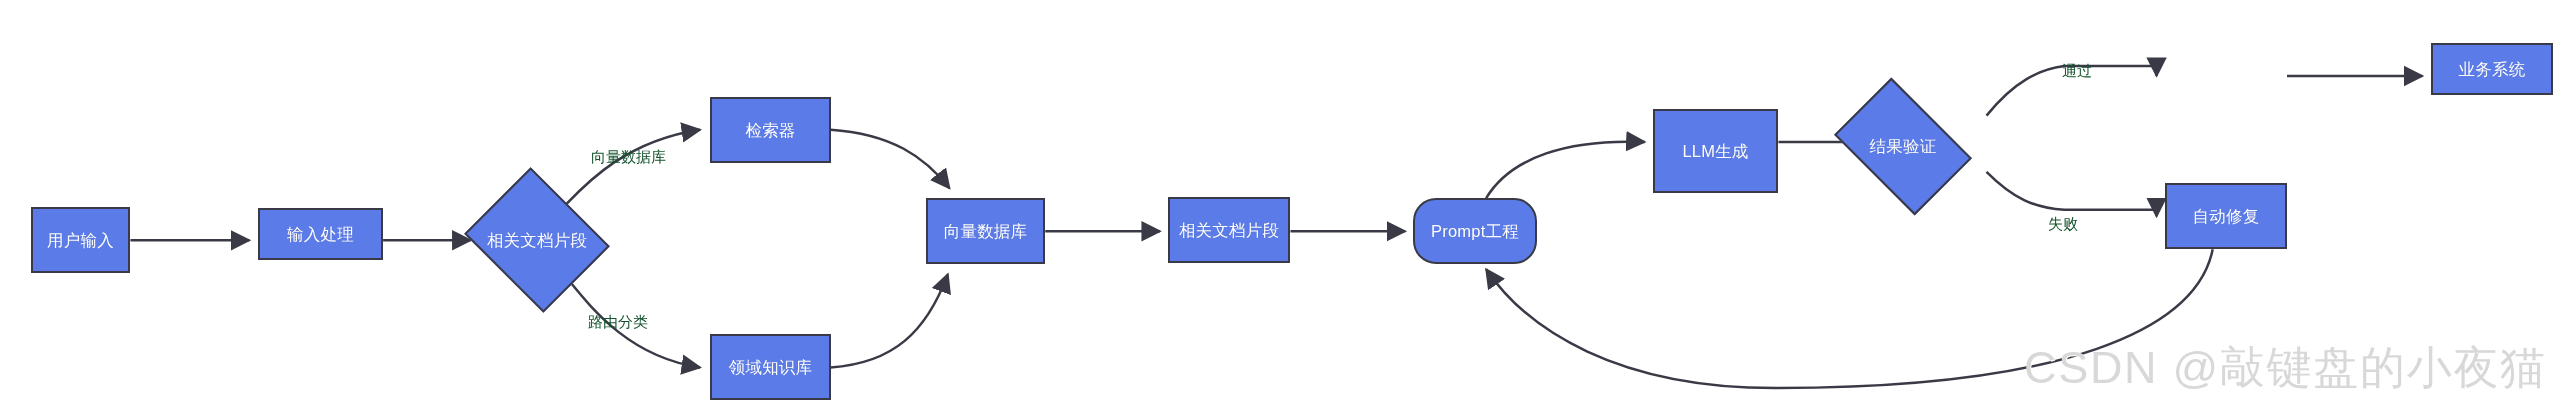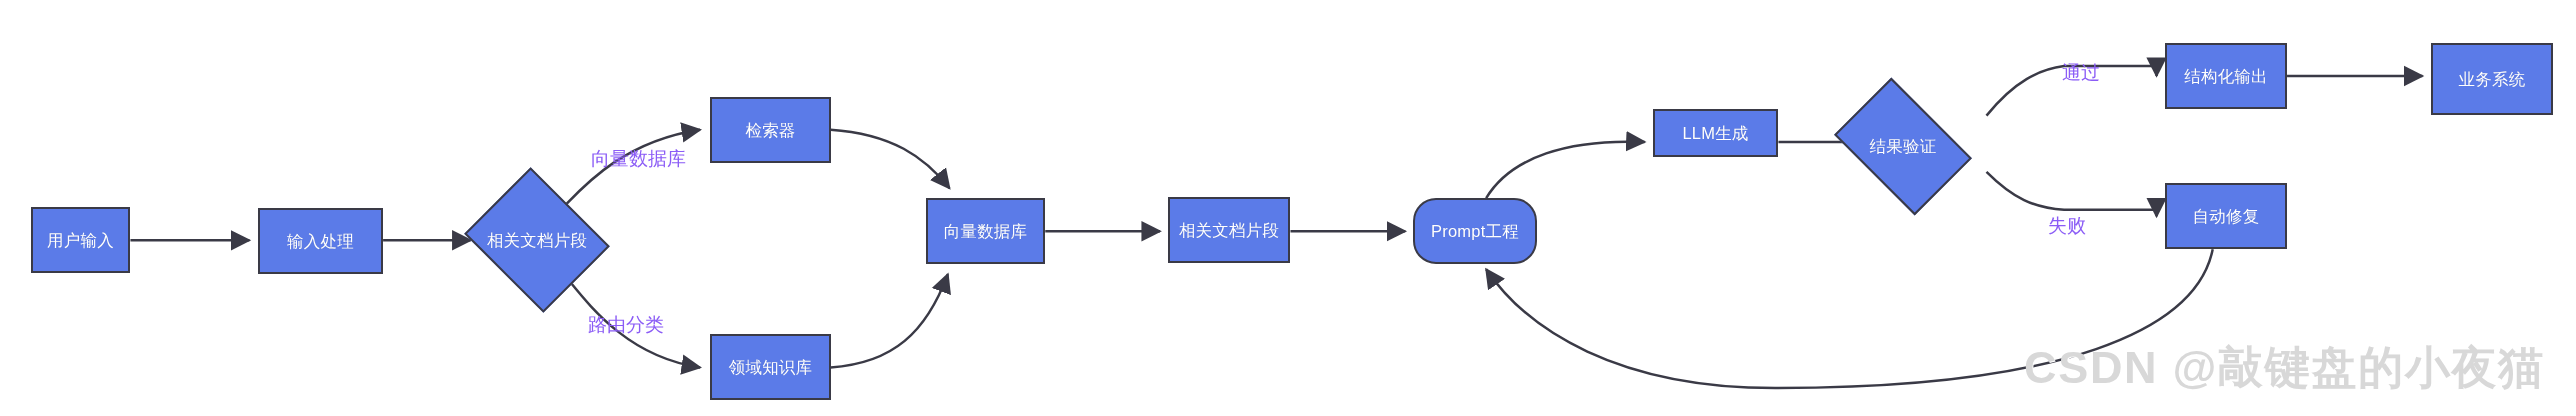--- a/index.html
+++ b/index.html
@@ -62,8 +62,8 @@
   .edge-label{
     position:absolute;
     z-index:4;
-    color:#8b5cf6;
-    font-size:19px;
+    color:#14532d;
+    font-size:15px;
     line-height:1.1;
     white-space:nowrap;
     background:transparent;

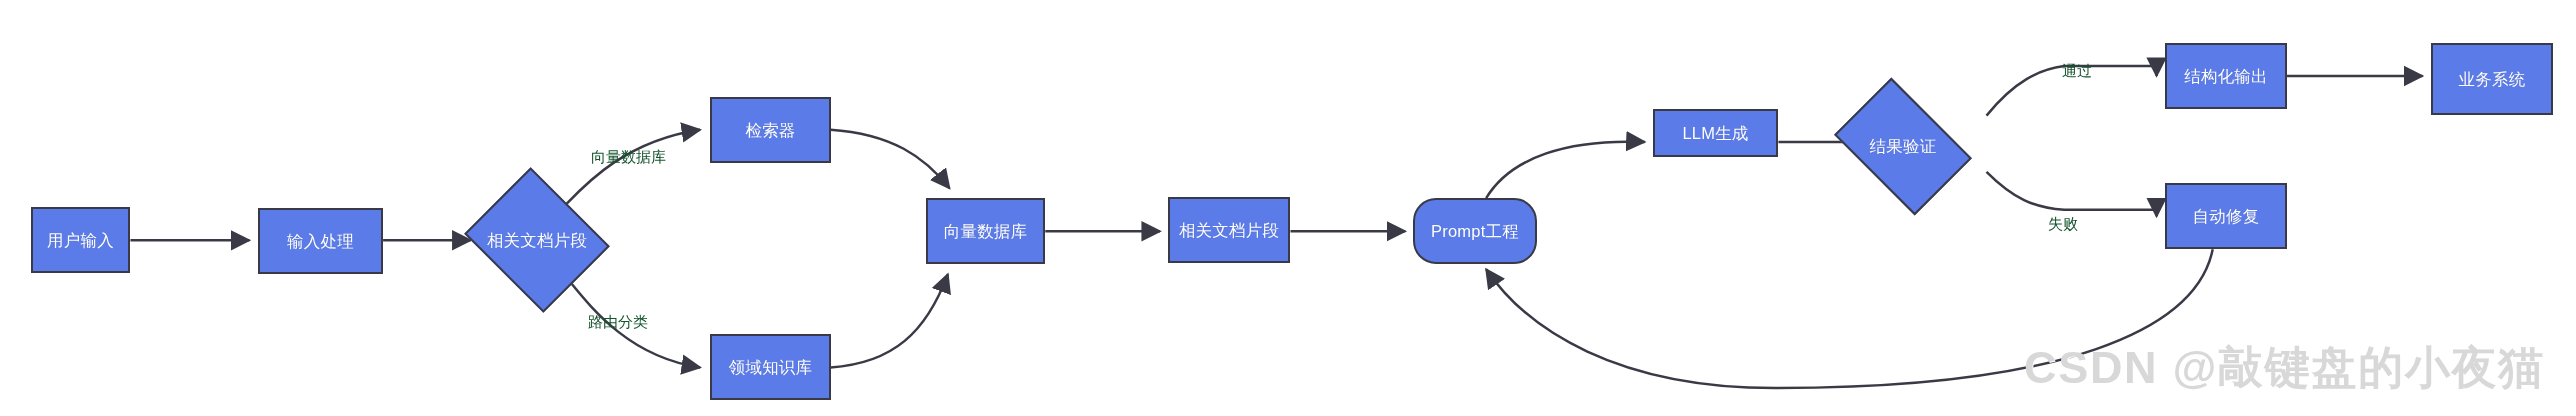--- a/index.html
+++ b/index.html
@@ -166,9 +166,6 @@
     <span class="lbl">结果验证</span>
   </div>
 
-  <div class="node rect" style="left:2165px;top:43px;width:122px;height:66px;">
-    <span class="lbl">结构化输出</span>
-  </div>
 
   <div class="node rect" style="left:2431px;top:43px;width:122px;height:72px;">
     <span class="lbl">业务系统</span>

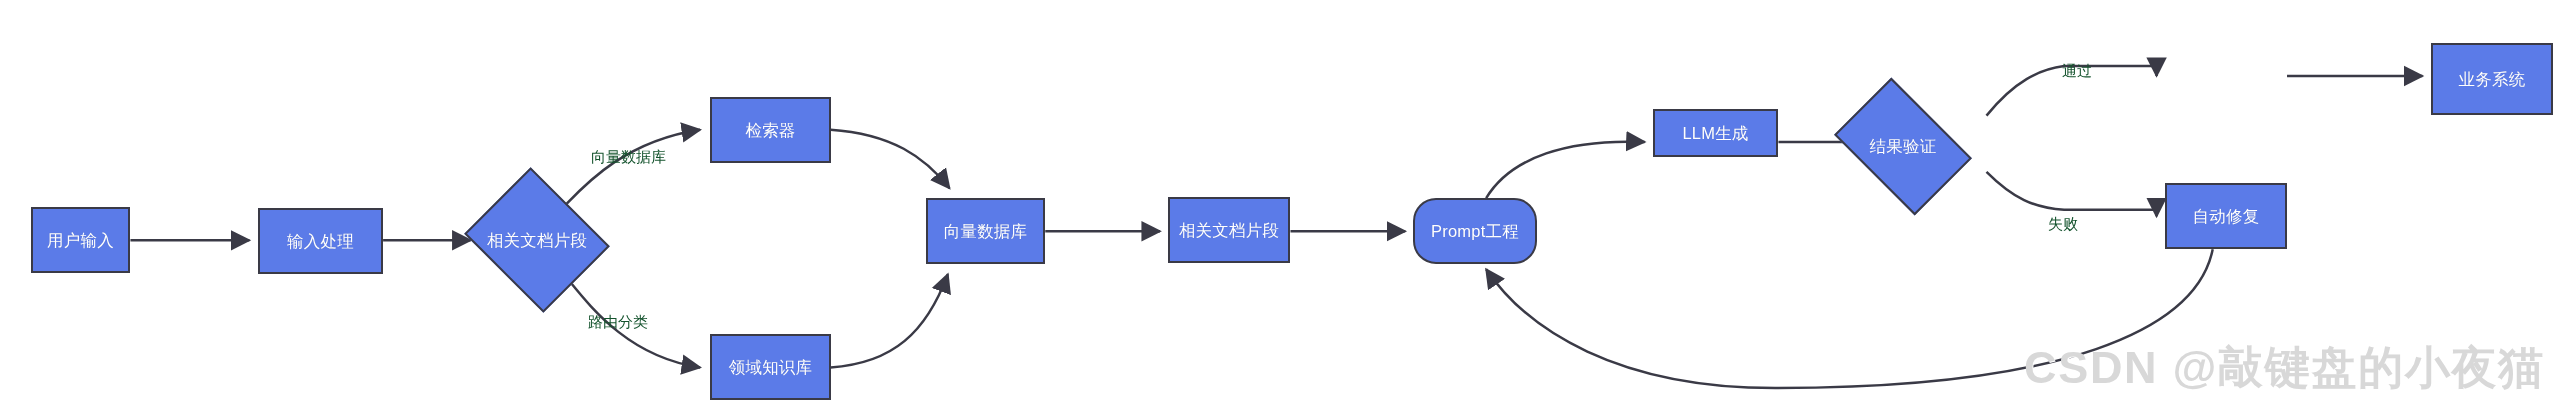--- a/index.html
+++ b/index.html
@@ -167,7 +167,7 @@
   </div>
 
 
-  <div class="node rect" style="left:2431px;top:43px;width:122px;height:72px;">
+  <div class="node rect" style="left:2431px;top:43px;width:122px;height:52px;">
     <span class="lbl">业务系统</span>
   </div>
 

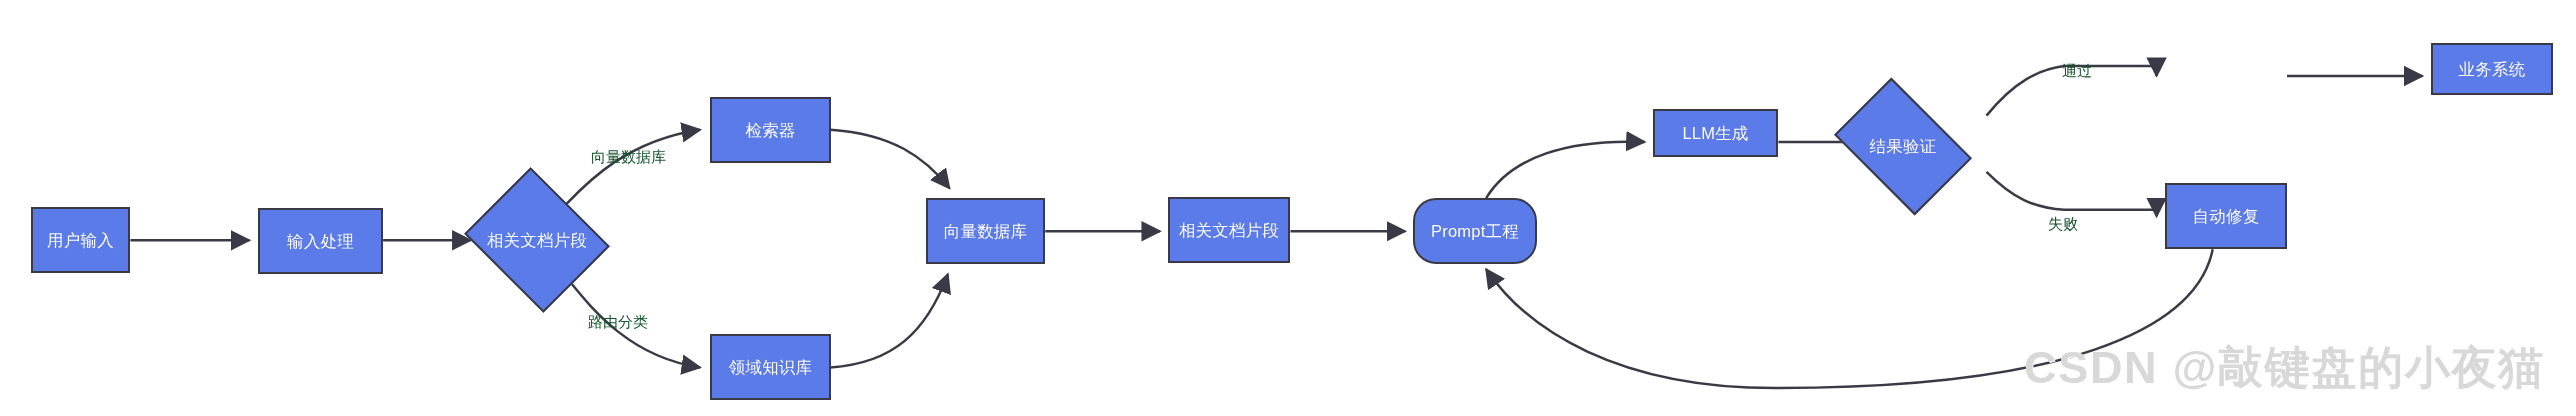--- a/index.html
+++ b/index.html
@@ -157,7 +157,7 @@
     <span class="lbl">Prompt工程</span>
   </div>
 
-  <div class="node rect" style="left:1653px;top:109px;width:125px;height:48px;">
+  <div class="node rect" style="left:1653px;top:109px;width:125px;height:84px;">
     <span class="lbl">LLM生成</span>
   </div>
 

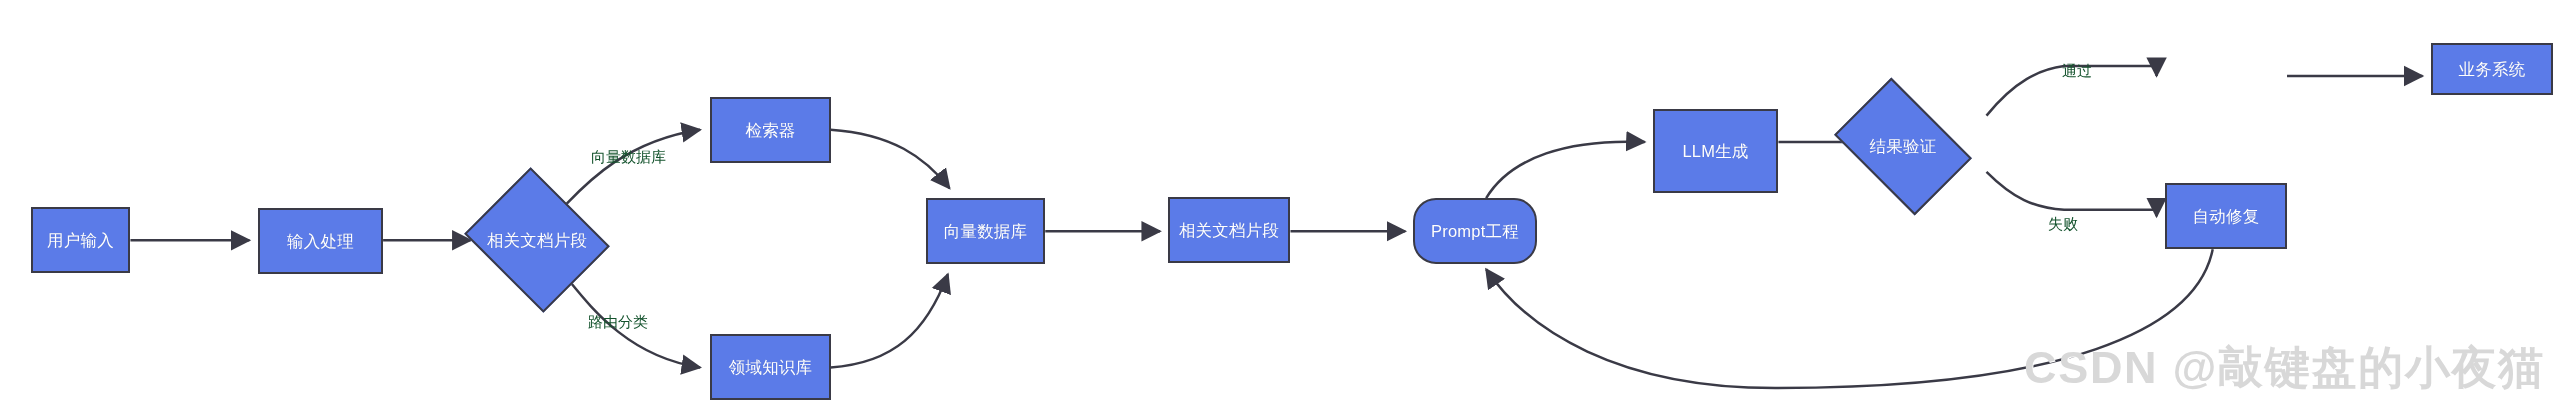--- a/index.html
+++ b/index.html
@@ -128,7 +128,7 @@
     <span class="lbl">用户输入</span>
   </div>
 
-  <div class="node rect" style="left:258px;top:208px;width:125px;height:66px;">
+  <div class="node rect" style="left:258px;top:208px;width:125px;height:52px;">
     <span class="lbl">输入处理</span>
   </div>
 

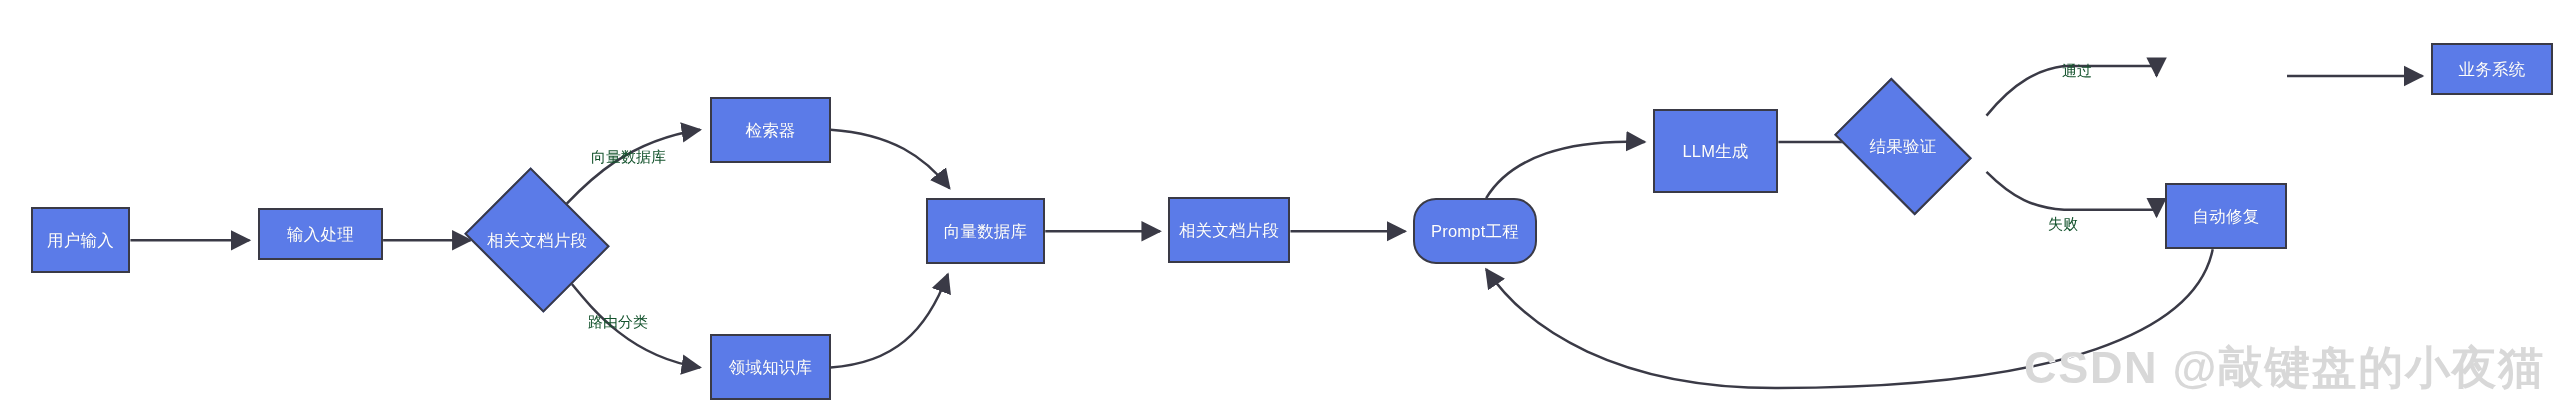--- a/index.html
+++ b/index.html
@@ -183,7 +183,7 @@
 
   <div class="edge-label" style="left:2048px;top:216px;">失败</div>
 
-  <div class="watermark" style="left:2024px;top:345px;font-weight:bold;">CSDN @敲键盘的小夜猫</div>
+  <div class="watermark" style="left:2024px;top:345px;">CSDN @敲键盘的小夜猫</div>
 
 </div>
 

